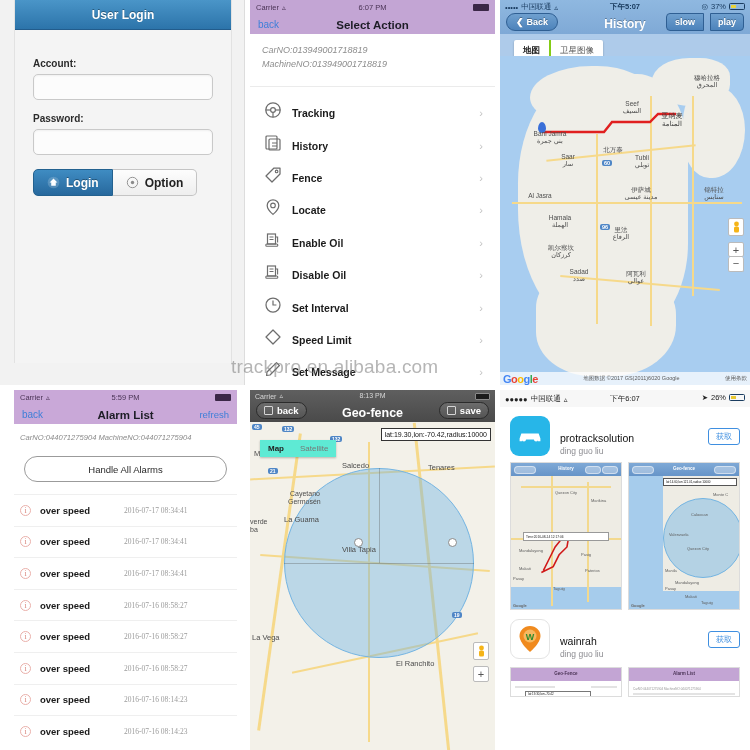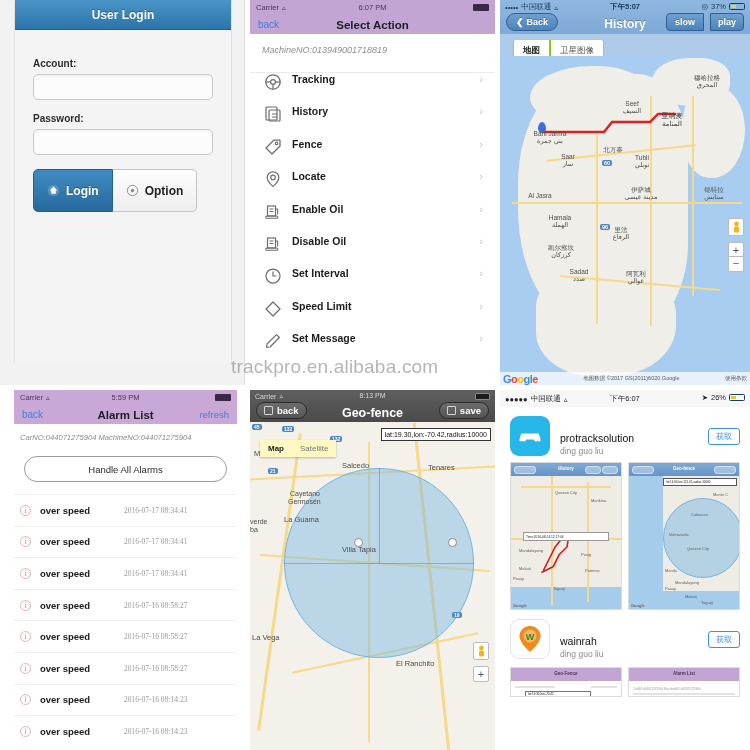--- a/index.html
+++ b/index.html
@@ -246,6 +246,7 @@
       <div class="nav-title">Select Action</div>
     </div>
     <div class="carinfo">
+      <div>CarNO:013949001718819</div>
       <div>MachineNO:013949001718819</div>
     </div>
     <div class="action-list" id="action-list">

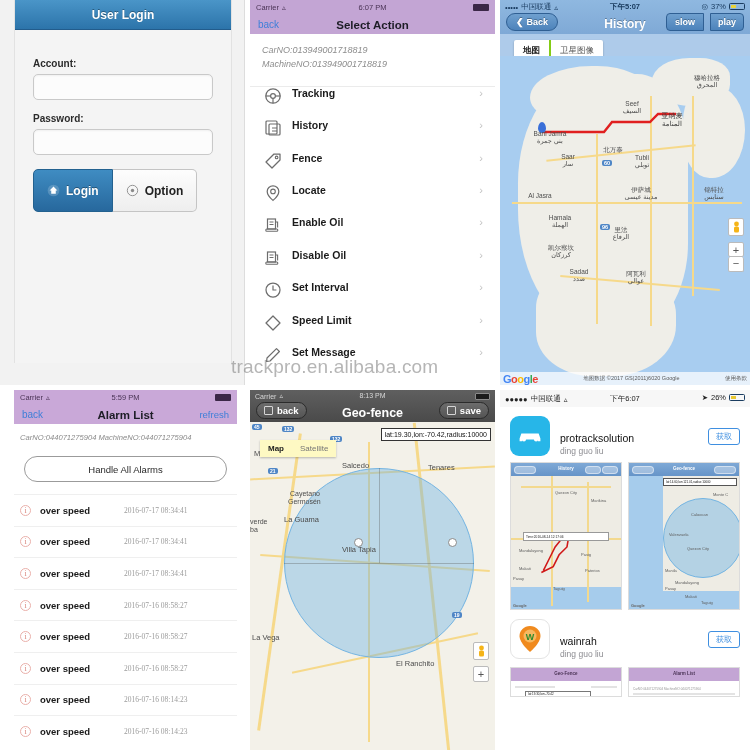--- a/index.html
+++ b/index.html
@@ -78,7 +78,7 @@
   .carinfo { padding: 10px 12px 0 12px; font-size: 9px; color: #8d8d8d; line-height: 1.55; font-style: italic;}
   .action-list { margin-top: 14px; border-top: 1px solid #ebebeb; }
   .action-item {
-    height: 32.4px; display: flex; align-items: flex-start; gap: 10px;
+    height: 32.4px; display: flex; align-items: flex-end; gap: 10px;
     padding: 0 12px 0 14px; position: relative;
   }
   .action-item .a-ico { width: 18px; height: 18px; flex: none; color: #6d6d6d; }

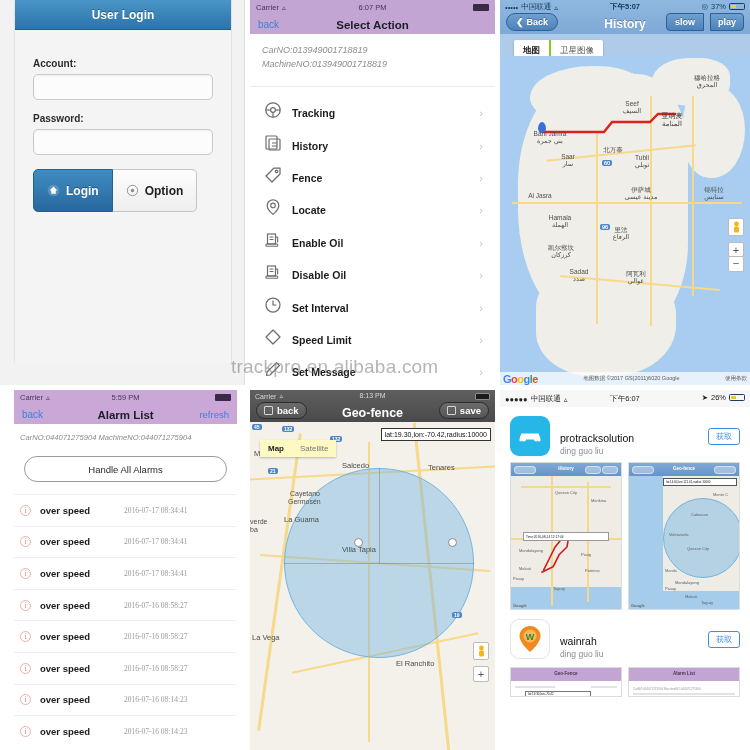--- a/index.html
+++ b/index.html
@@ -43,7 +43,7 @@
   }
   .btnrow { display: flex; margin-top: 1px; }
   .btn-login, .btn-option {
-    height: 43px; display: flex; align-items: center; gap: 6px;
+    height: 27px; display: flex; align-items: center; gap: 6px;
     padding: 0 13px; font-size: 12px; font-weight: bold;
   }
   .btn-login {

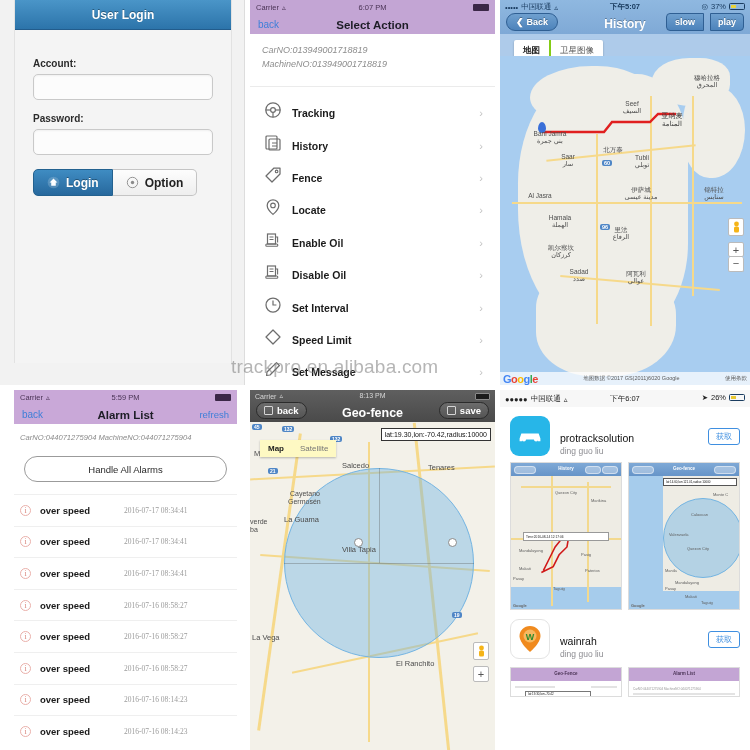--- a/index.html
+++ b/index.html
@@ -155,7 +155,7 @@
     position:absolute; right:4px; top:6px; background:#fff; border:1px solid #333;
     font-size:7px; padding:2px 3px; color:#111; z-index:6; white-space:nowrap;
   }
-  .gf-tabs { position:absolute; left:10px; top:18px; display:flex; background:#fef9c3; z-index:5; box-shadow:0 1px 2px rgba(0,0,0,.25);}
+  .gf-tabs { position:absolute; left:10px; top:18px; display:flex; background:#5eead4; z-index:5; box-shadow:0 1px 2px rgba(0,0,0,.25);}
   .gf-tabs div { padding:4px 8px; font-size:8px; color:#777;}
   .gf-tabs div.sel { color:#222; font-weight:bold;}
   .fence-circle { position:absolute; border-radius:50%; background:rgba(109,179,228,.42); border:1px solid #73b4e2;}

